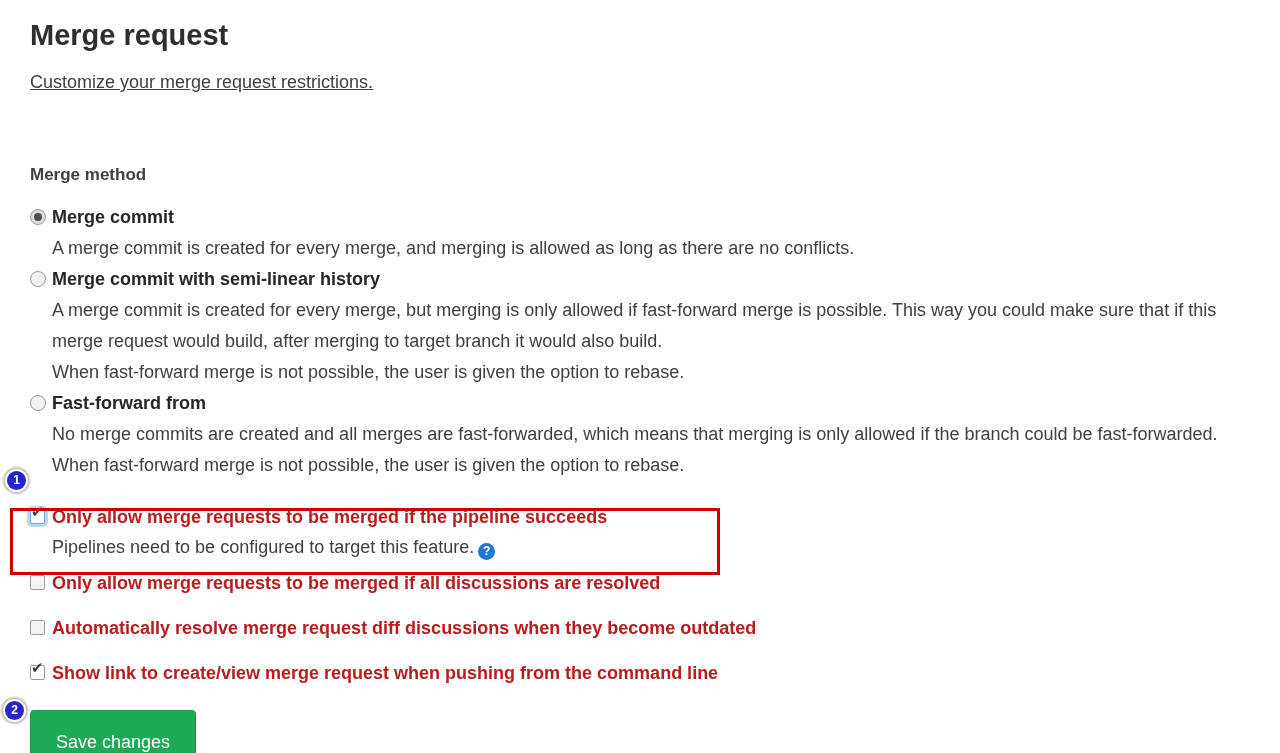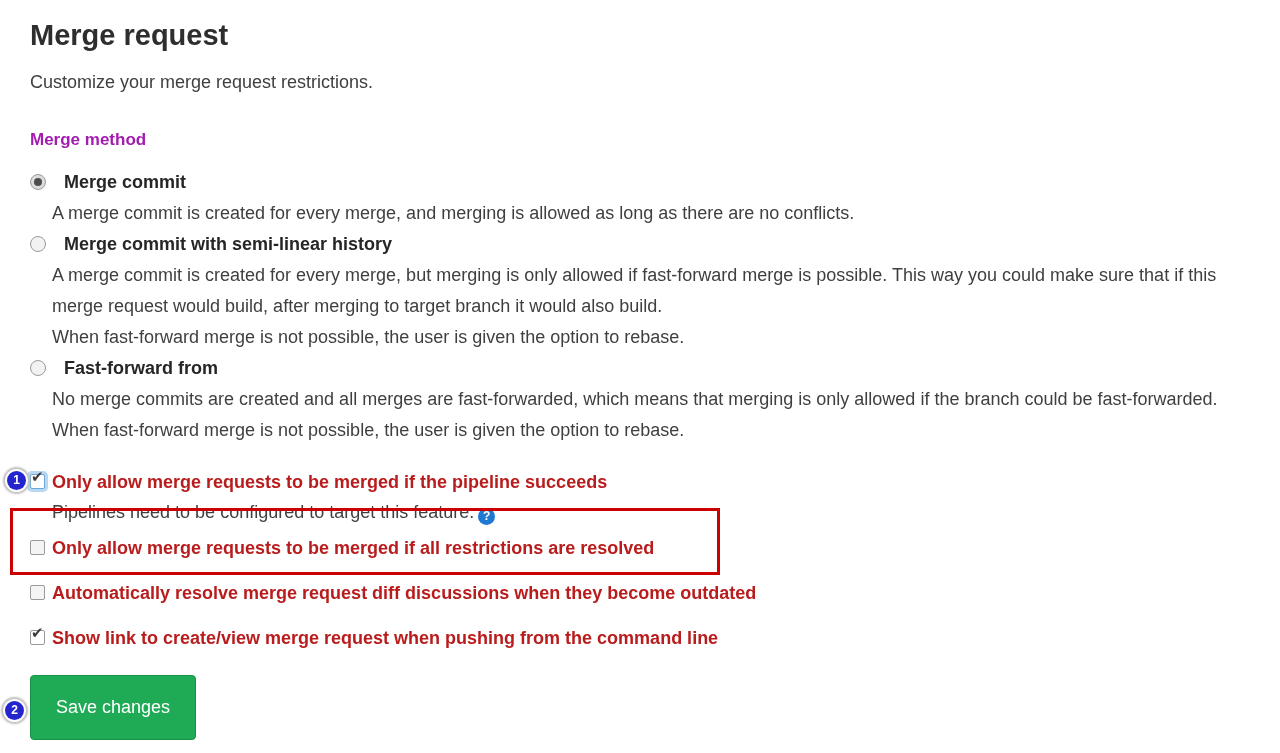--- a/index.html
+++ b/index.html
@@ -30,6 +30,7 @@
     font-size: 18px;
     line-height: 22px;
     color: #404040;
+    text-decoration: underline;
   }
 
   

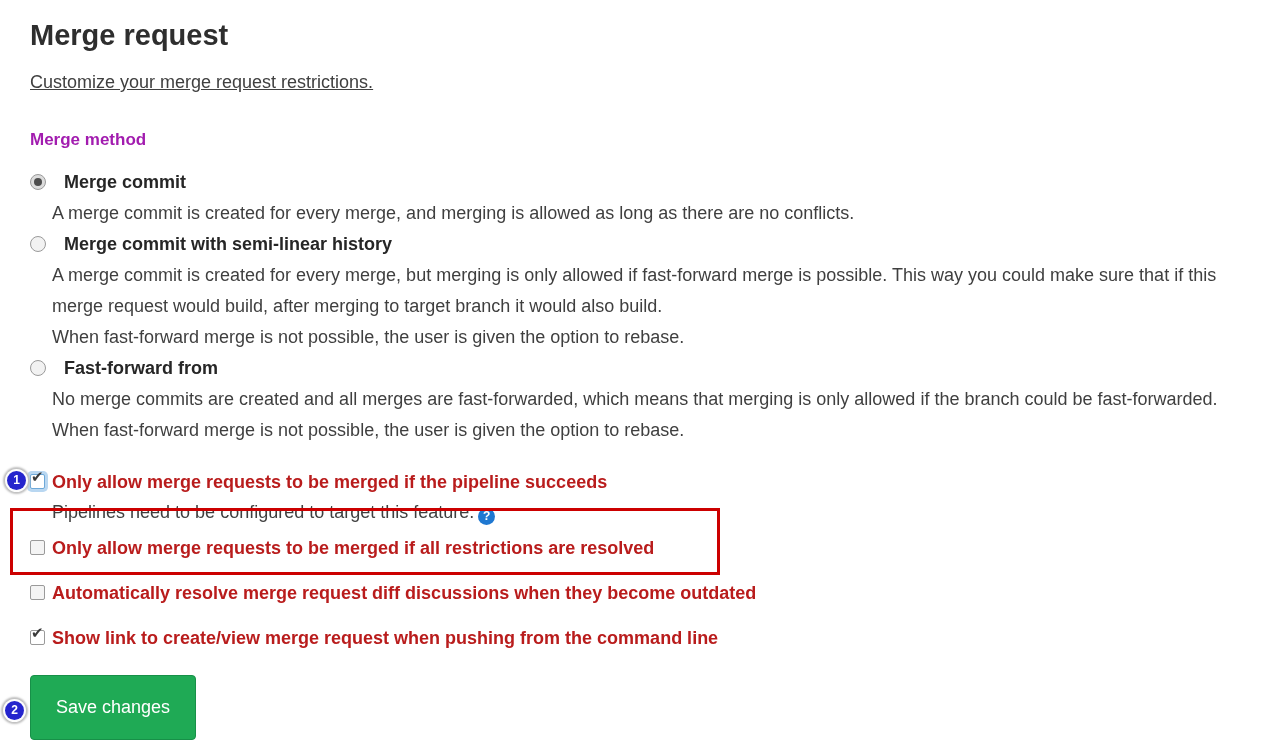--- a/index.html
+++ b/index.html
@@ -35,10 +35,10 @@
 
   
   .section-label {
-    margin-top: 36px;
+    margin-top: 71px;
     font-size: 17px;
     font-weight: 600;
-    color: #a21caf;
+    color: #404040;
     line-height: 22px;
   }
 

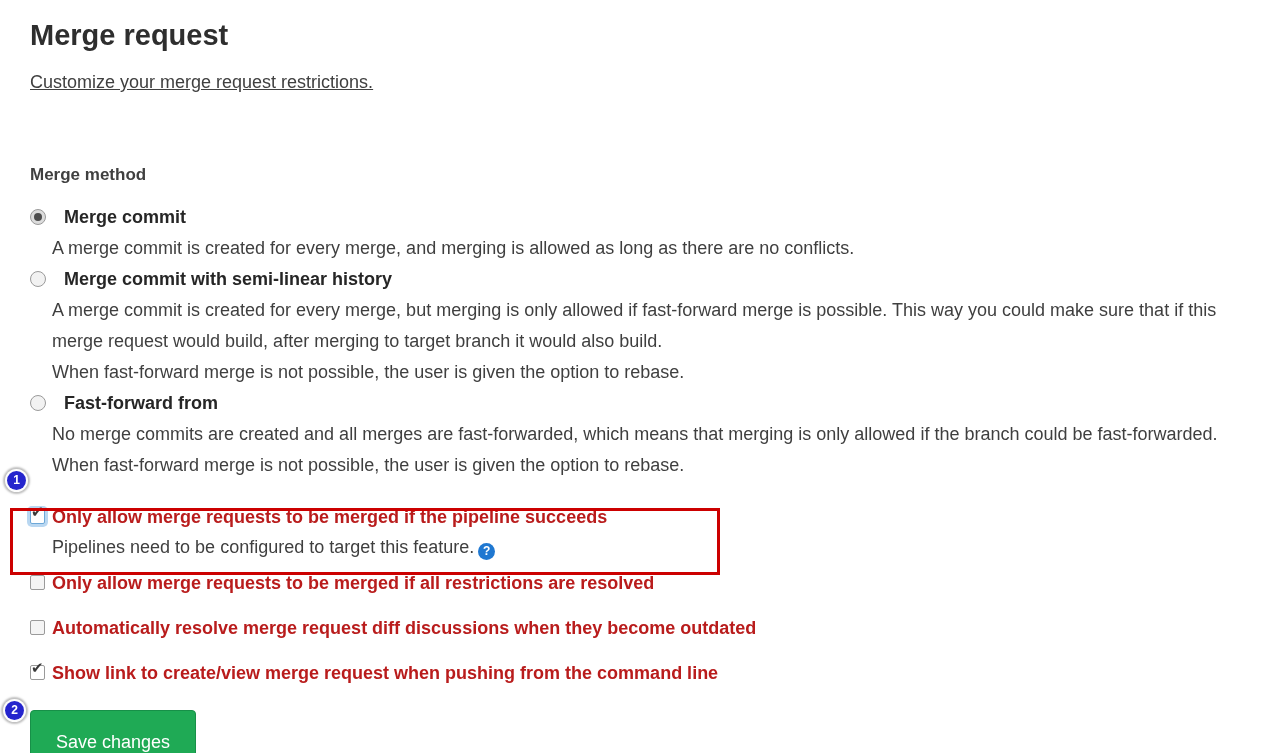--- a/index.html
+++ b/index.html
@@ -45,7 +45,7 @@
   
   .radio-group { margin-top: 16px; }
   .opt-head { line-height: 31px; font-size: 18px; position: relative; padding-left: 22px; }
-  .opt-label { font-weight: 700; color: #262626; margin-left: 12px; }
+  .opt-label { font-weight: 700; color: #262626; }
   .radio {
     position: absolute;
     left: 0; top: 7px;

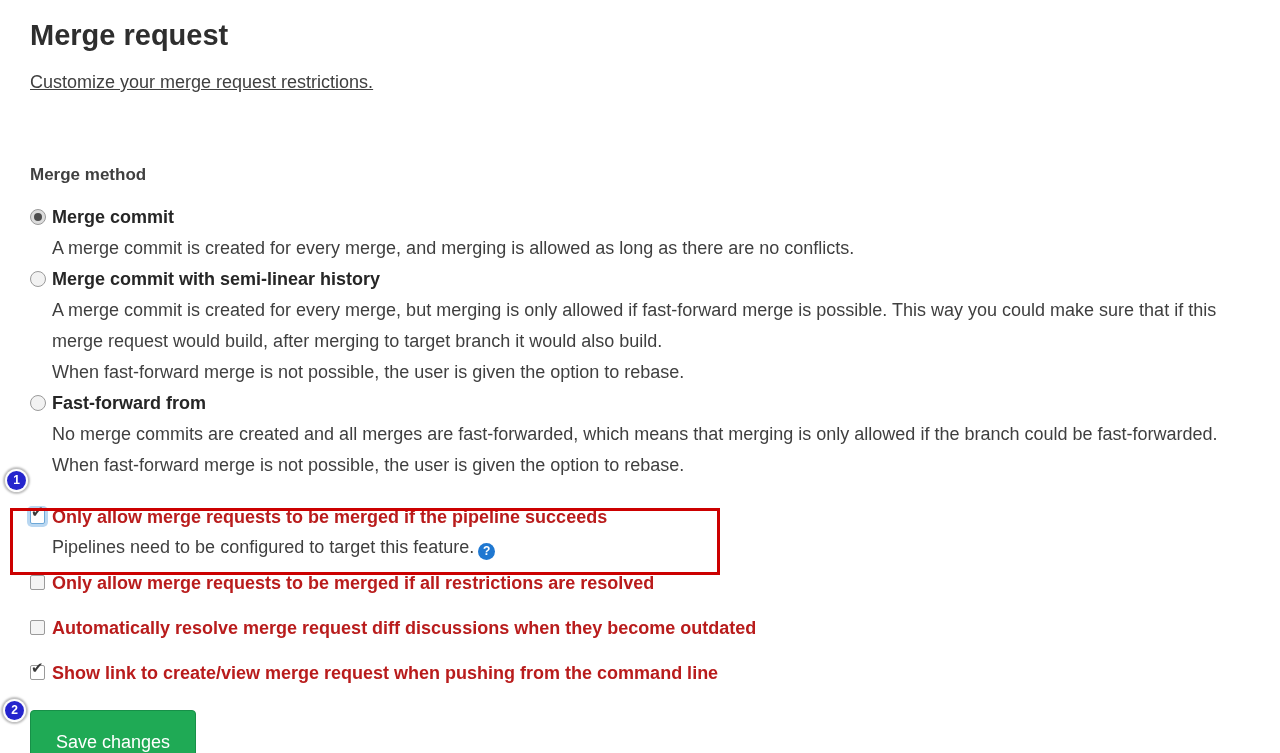--- a/index.html
+++ b/index.html
@@ -211,7 +211,7 @@
 
     <div class="check-row">
       <span class="checkbox"></span>
-      <span class="check-label">Only allow merge requests to be merged if all restrictions are resolved</span>
+      <span class="check-label">Only allow merge requests to be merged if all discussions are resolved</span>
     </div>
 
     <div class="check-row">

